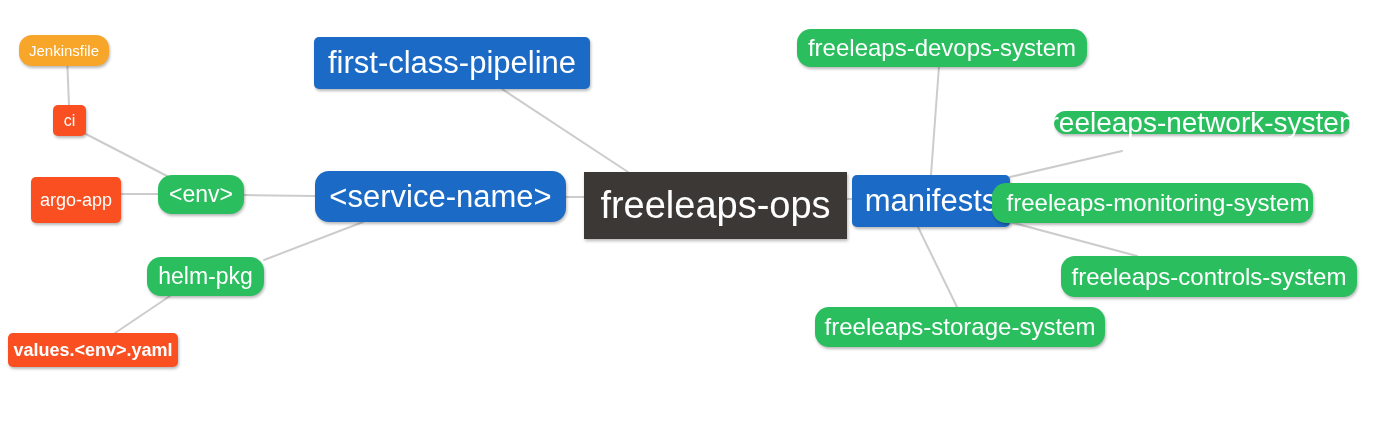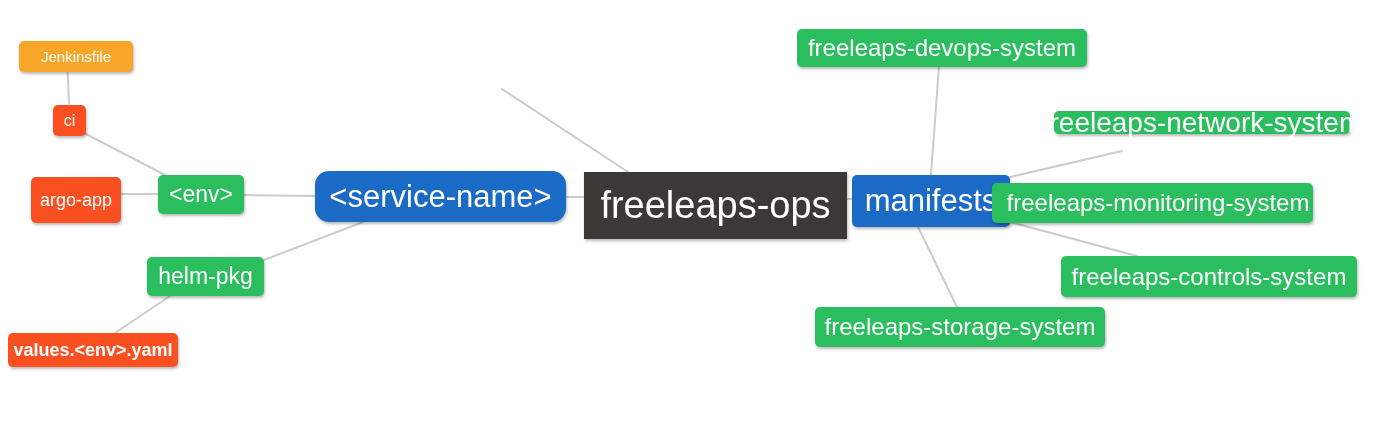--- a/index.html
+++ b/index.html
@@ -66,7 +66,7 @@
     <line x1="918" y1="227" x2="957" y2="307"></line>
   </svg>
 
-  <div class="node amber" style="left:19px;   top:41px;  width:114px;  height:31px; font-size:15px;">Jenkinsfile</div>
+  <div class="node amber" style="left:19px;   top:35px;  width:90px;  height:31px; font-size:15px;border-radius:13px;">Jenkinsfile</div>
 
   <div class="node orange" style="left:53px;   top:105px; width:33px;  height:31px; font-size:16px;">ci</div>
 

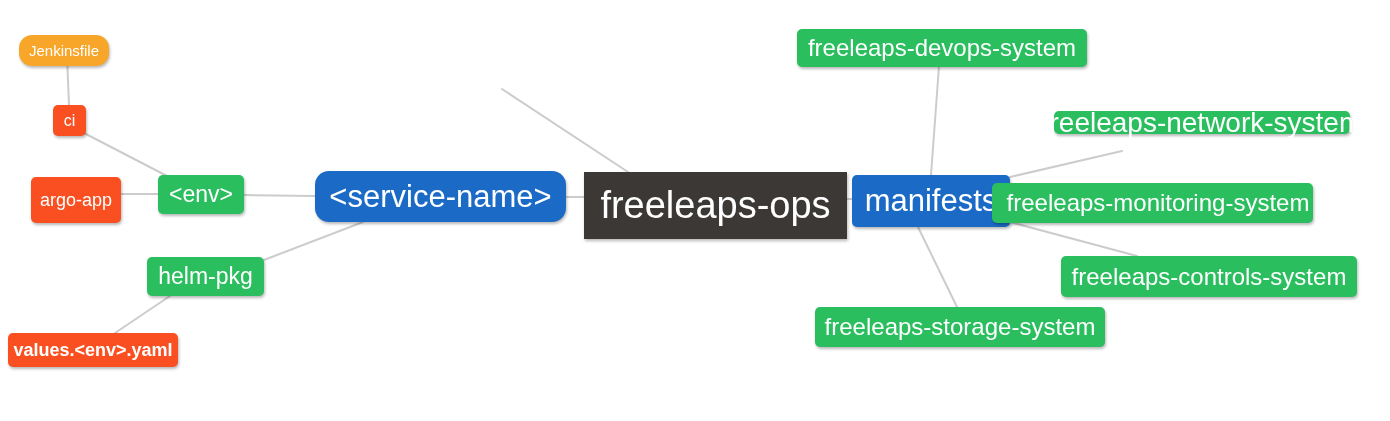--- a/index.html
+++ b/index.html
@@ -78,6 +78,7 @@
 
   <div class="node orange" style="left:8px;    top:333px; width:170px; height:34px; font-size:18px;font-weight:bold;">values.&lt;env&gt;.yaml</div>
 
+  <div class="node blue" style="left:314px;  top:37px;  width:276px; height:52px; font-size:31px;">first-class-pipeline</div>
 
   <div class="node blue" style="left:315px;  top:171px; width:251px; height:51px; font-size:31px;border-radius:14px;">&lt;service-name&gt;</div>
 

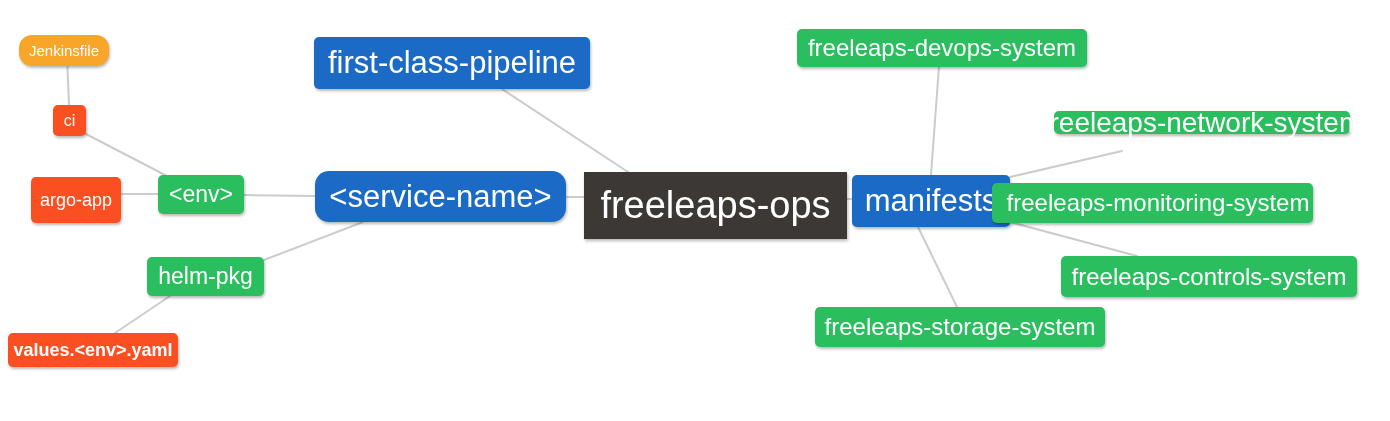--- a/index.html
+++ b/index.html
@@ -40,7 +40,7 @@
   }
   .node.root   { background: var(--root,   #3b3835); border-radius: 0; }
   .node.blue   { background: var(--blue,   #1b6ac6); }
-  .node.green  { background: var(--green,  #2abe5f); }
+  .node.green  { background: var(--green,  #2abe5f); border-radius: 14px; }
   .node.orange { background: var(--orange, #f94f21); }
   .node.amber  { background: var(--amber,  #f8a62a); }
 </style>

